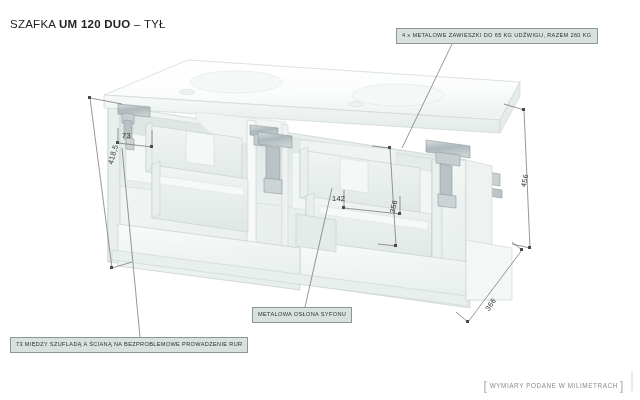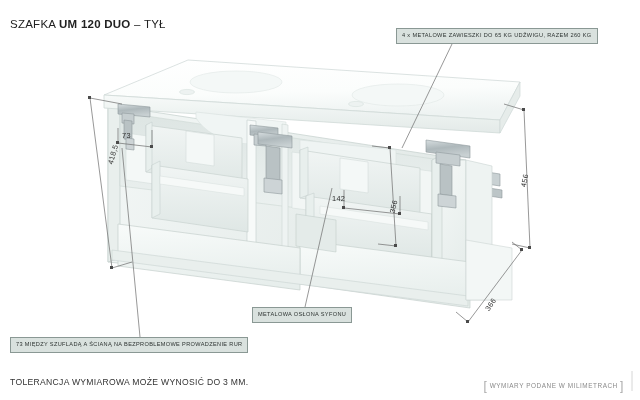--- a/index.html
+++ b/index.html
@@ -311,7 +311,6 @@
   <div class="callout" id="callout-siphon">METALOWA OSŁONA SYFONU</div>
   <div class="callout" id="callout-gap">73 MIĘDZY SZUFLADĄ A ŚCIANĄ NA BEZPROBLEMOWE PROWADZENIE RUR</div>
 
-  <div id="footer-note">TOLERANCJA WYMIAROWA MOŻE WYNOSIĆ DO 3 MM.</div>
   <div id="footer-unit">
     <span class="bracket">[</span>
     <span>WYMIARY PODANE W MILIMETRACH</span>

